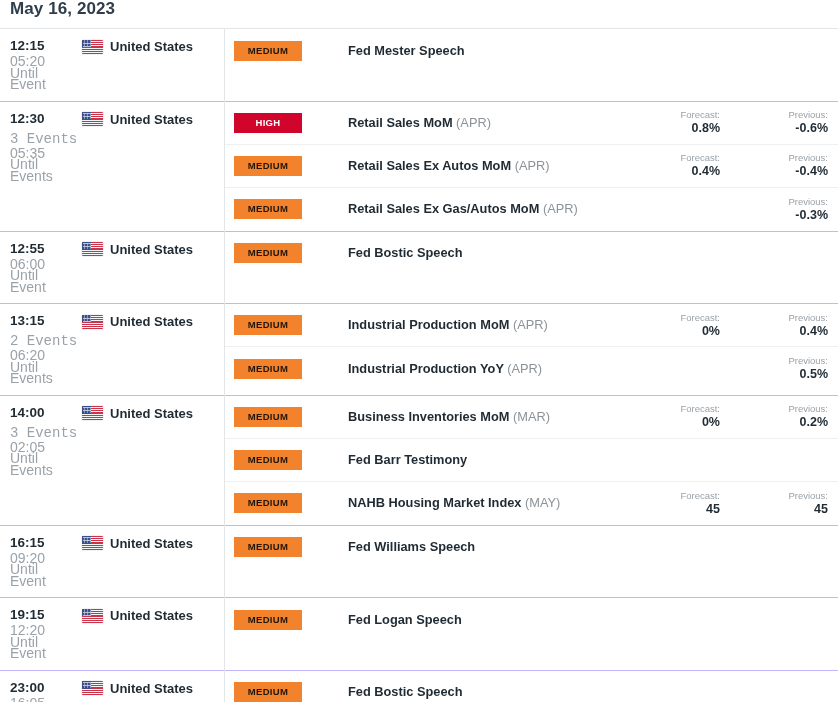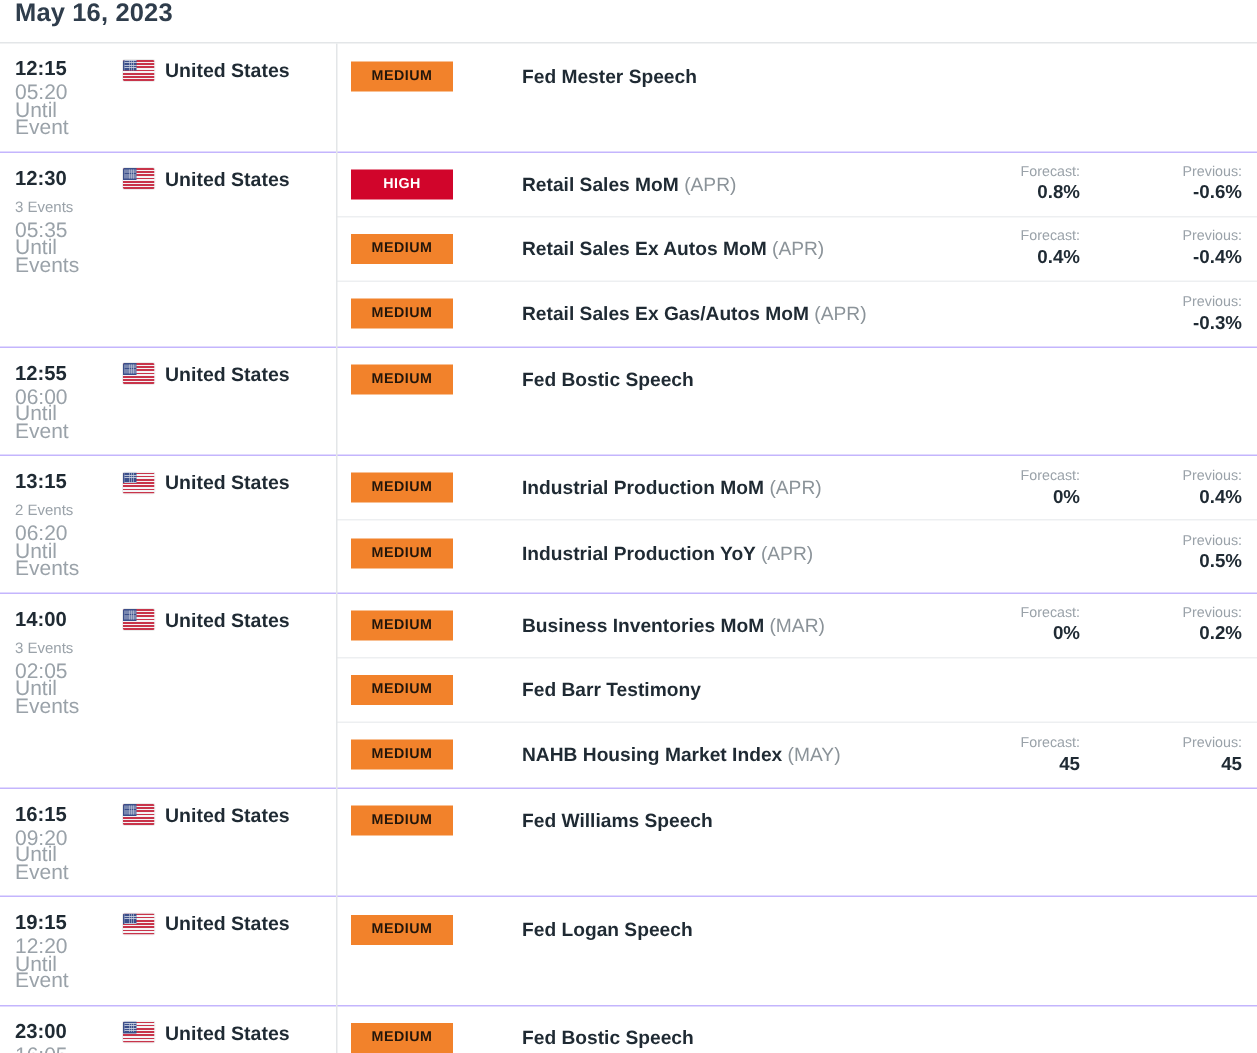--- a/index.html
+++ b/index.html
@@ -118,10 +118,11 @@
     white-space: nowrap;
   }
   .tg-events-count {
-    font-size: 10px;
+    font-size: 14px;
     color: #9aa2a9;
     line-height: 14px;
     margin-top: 5px;
+    font-family: Liberation Mono, monospace;
   }
   .tg-countdown {
     margin-top: 2px;

